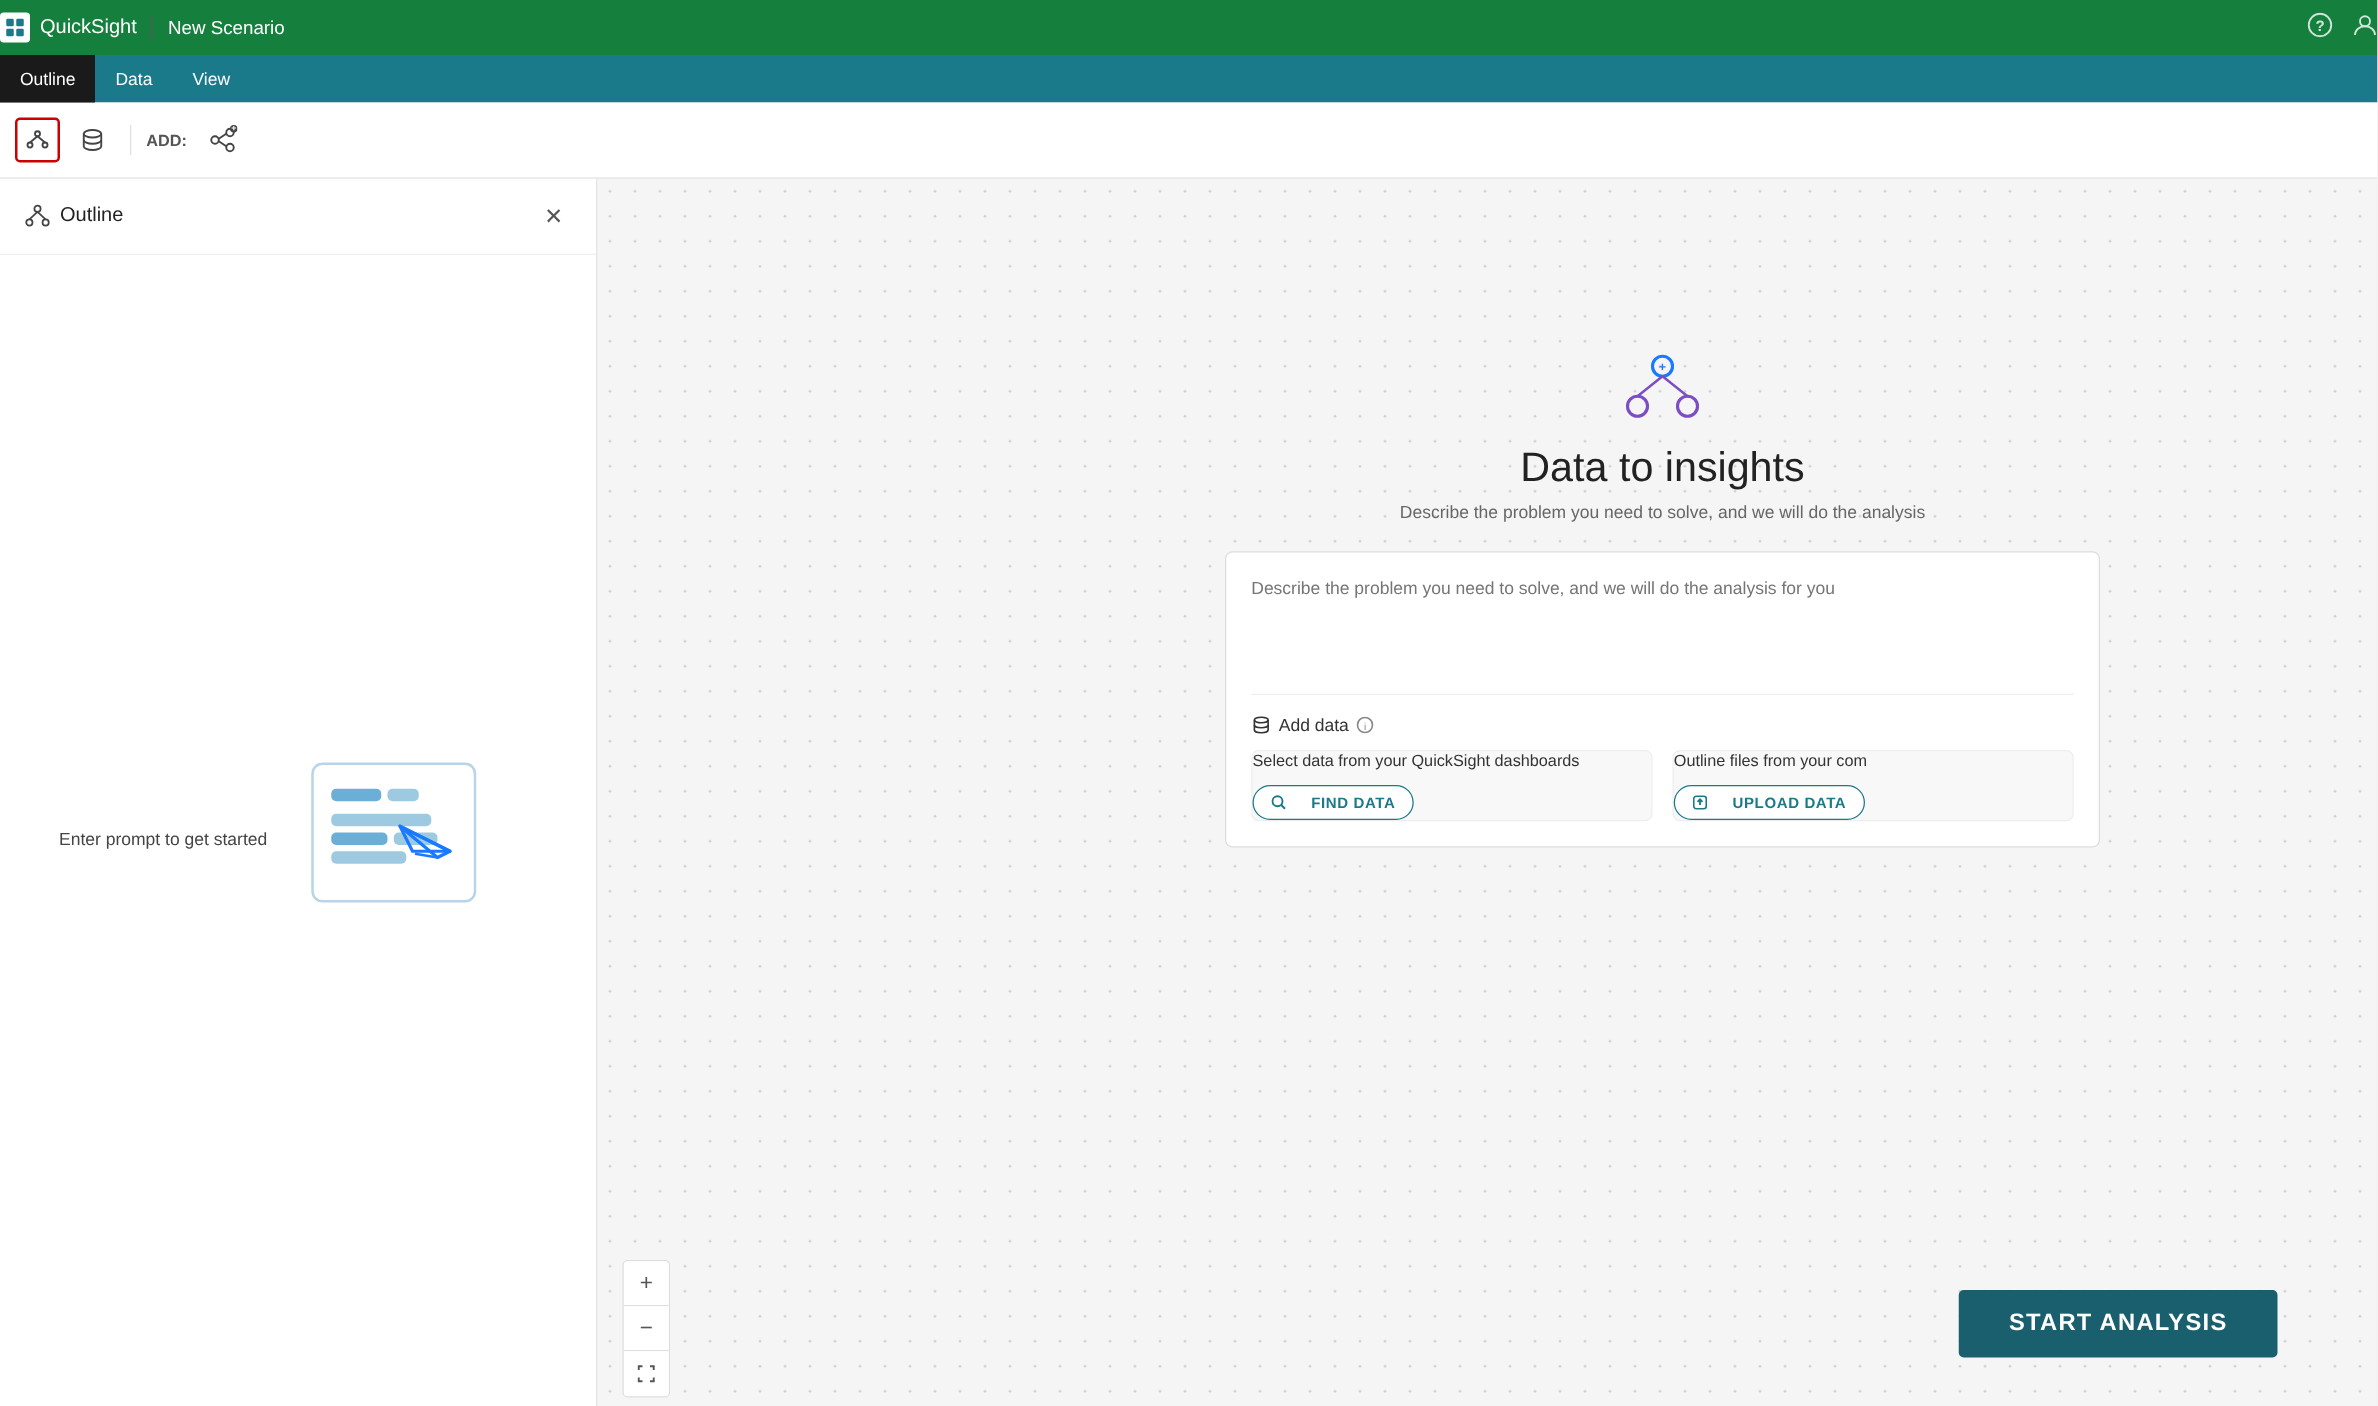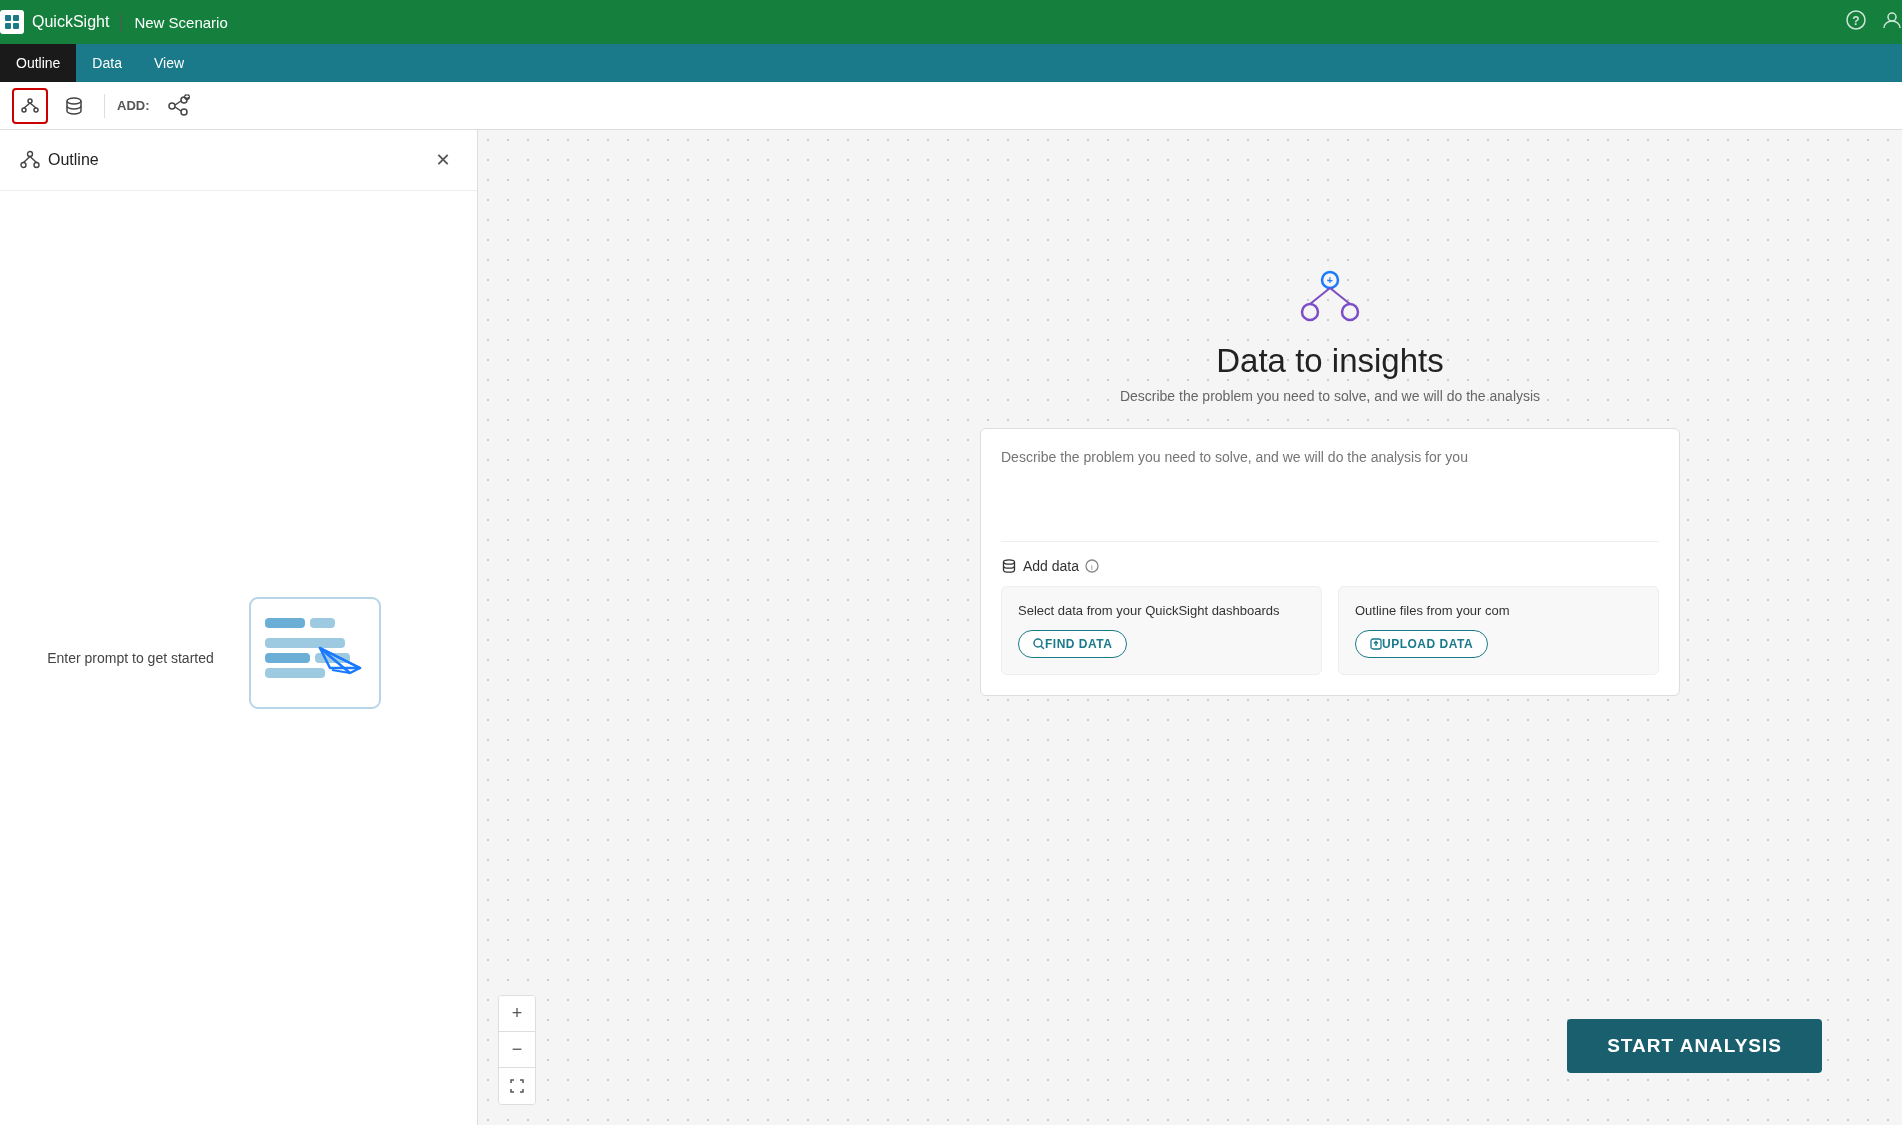--- a/index.html
+++ b/index.html
@@ -84,7 +84,7 @@
     
     .toolbar {
       background: white;
-      height: 48px;
+      height: 61px;
       display: flex;
       align-items: center;
       padding: 0 12px;

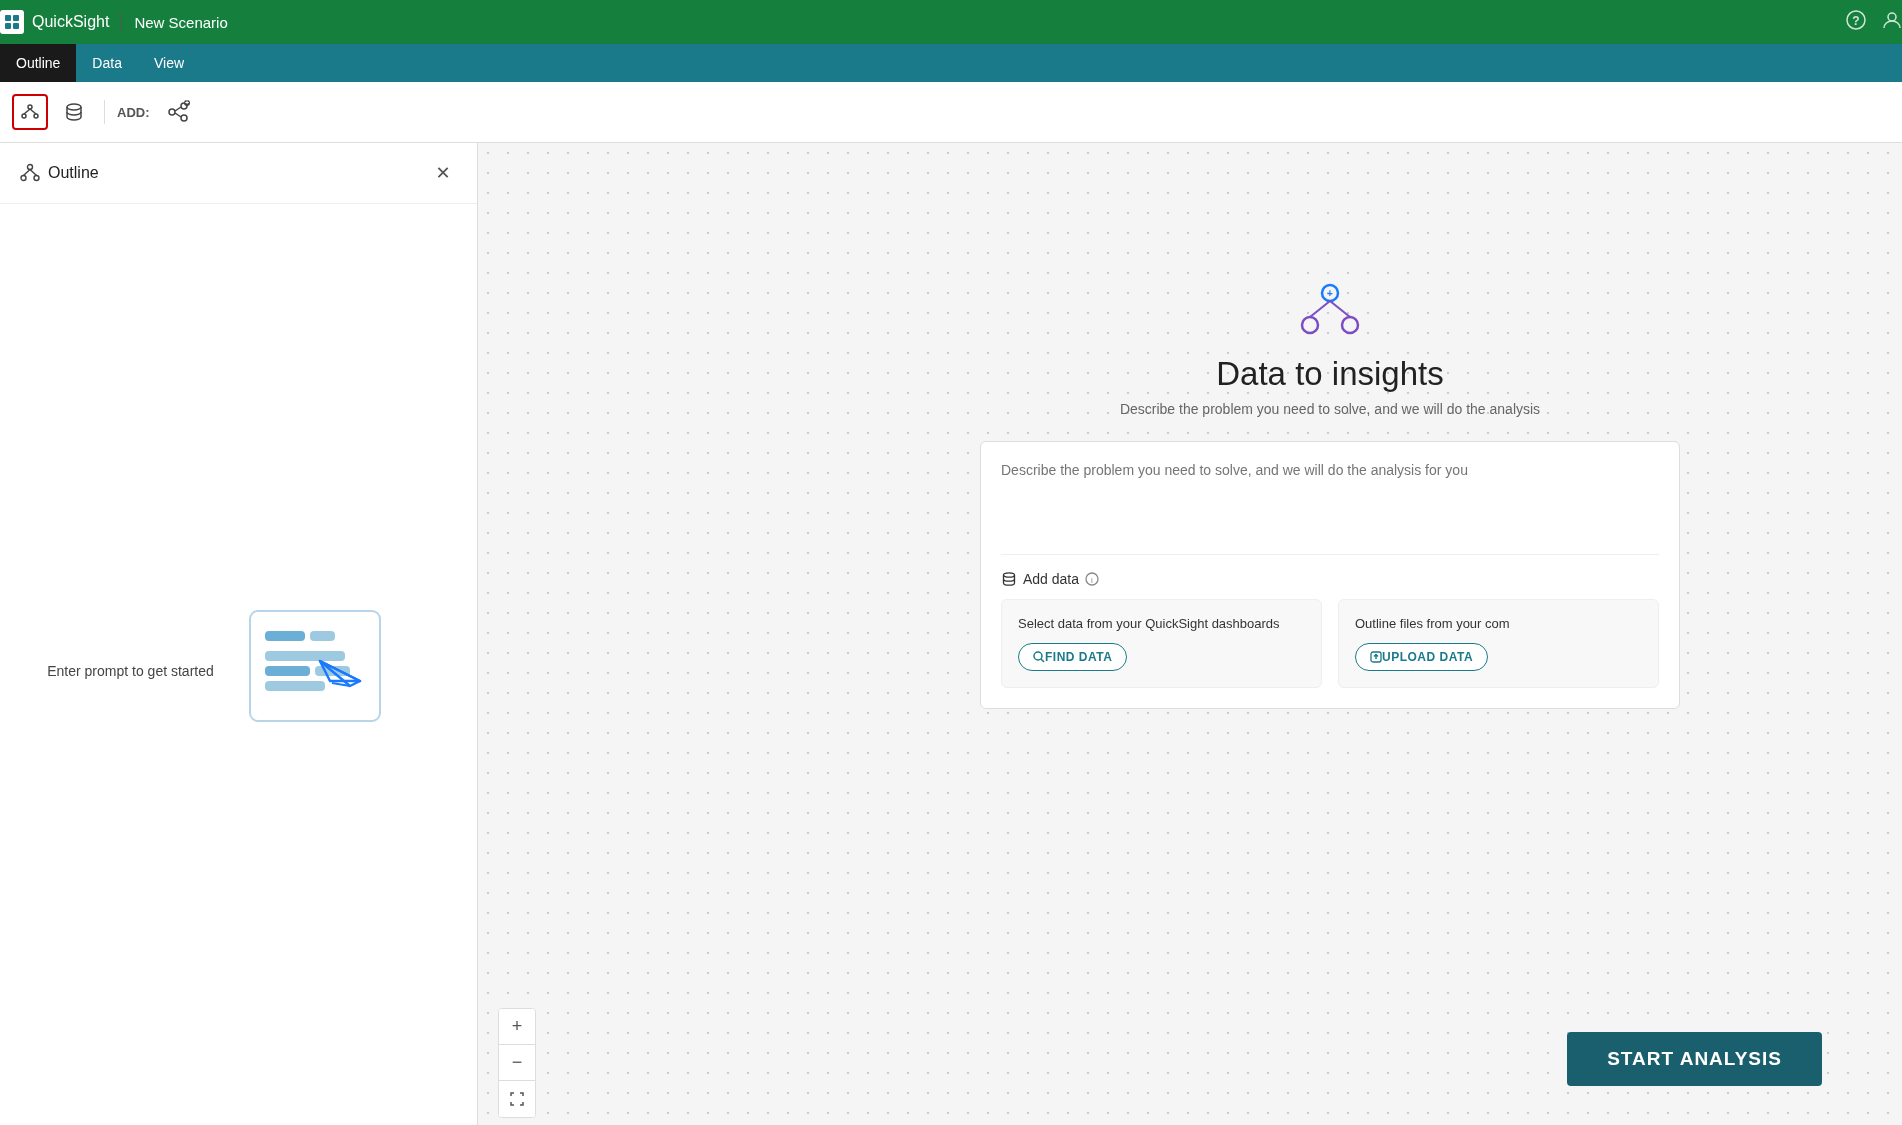--- a/index.html
+++ b/index.html
@@ -269,7 +269,6 @@
       background: #f8f8f8;
       border: 1px solid #eee;
       border-radius: 6px;
-      padding: 16px;
     }
     .data-option-title {
       font-size: 13px;

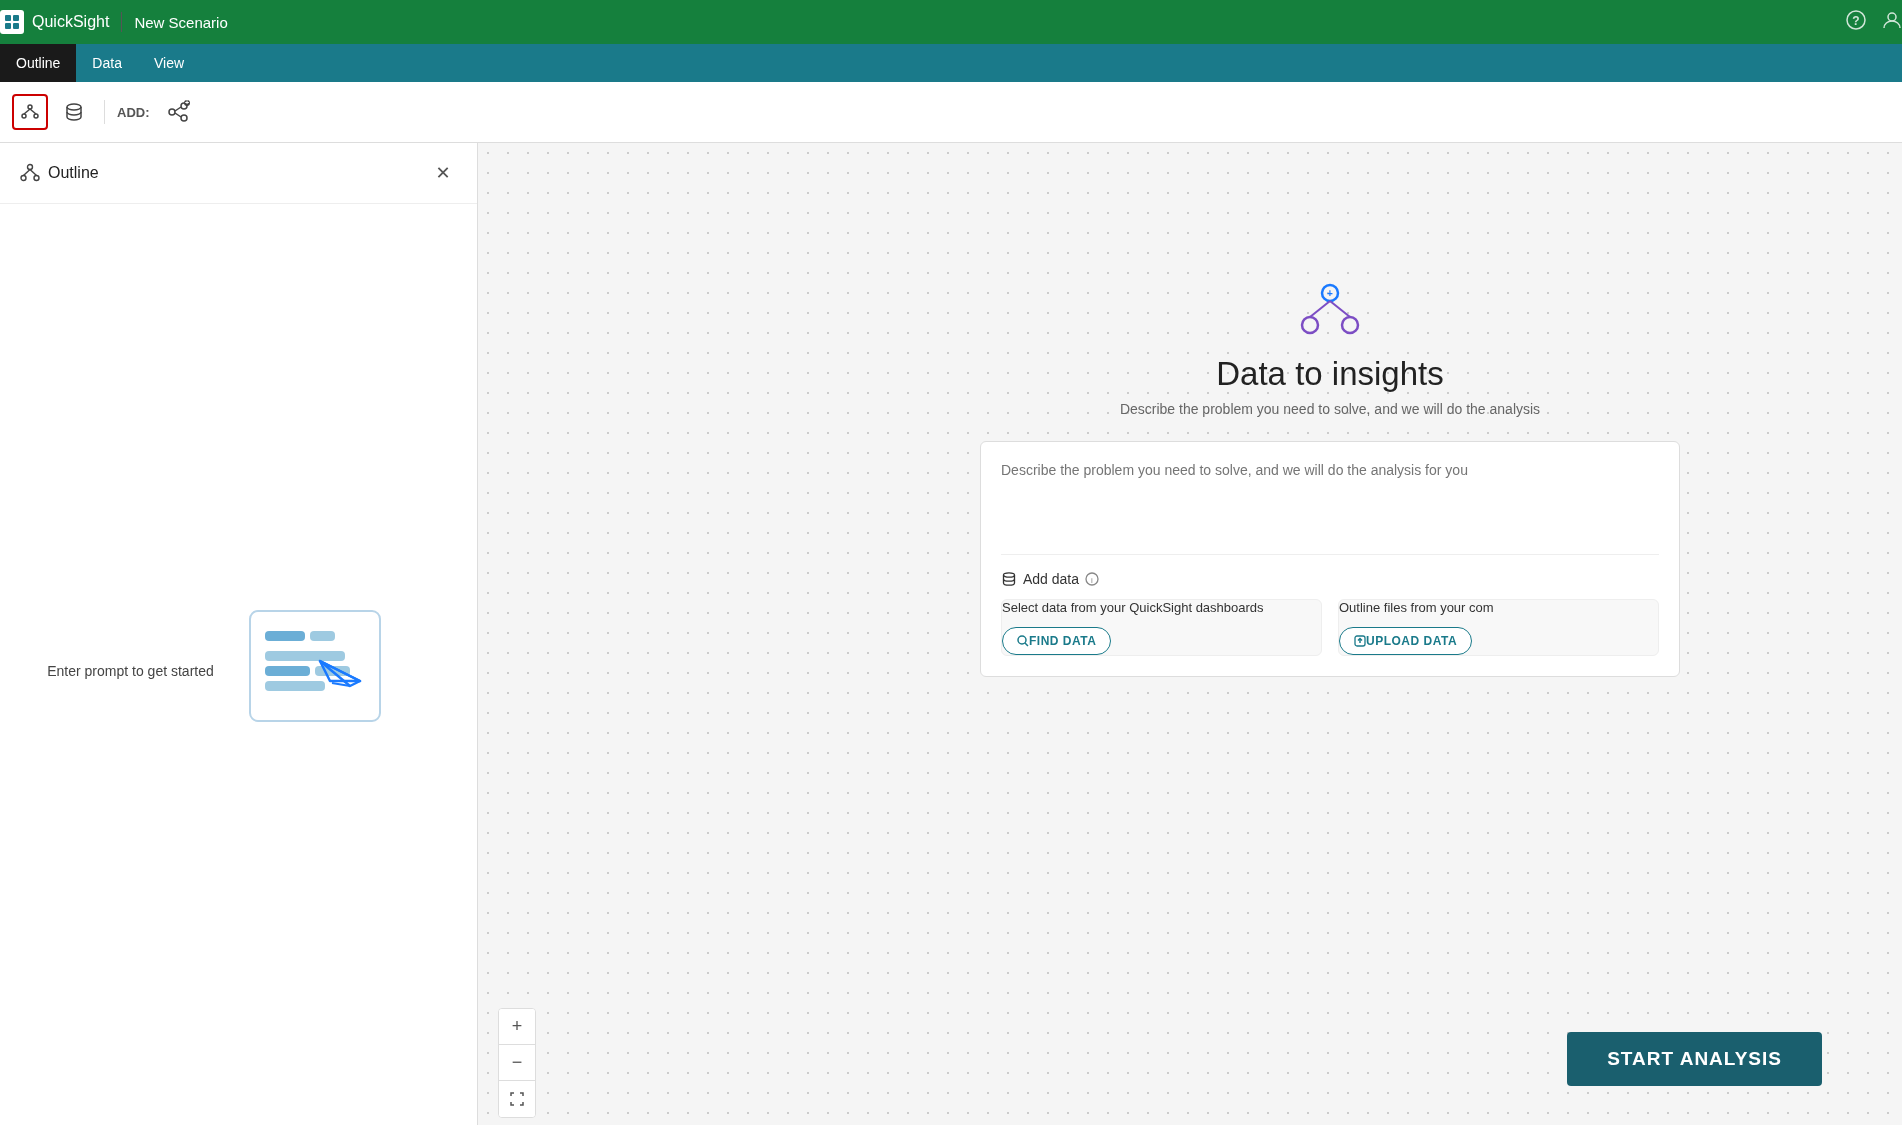--- a/index.html
+++ b/index.html
@@ -287,7 +287,7 @@
       cursor: pointer;
       display: inline-flex;
       align-items: center;
-      gap: 0;
+      gap: 20px;
       letter-spacing: 0.5px;
     }
 

